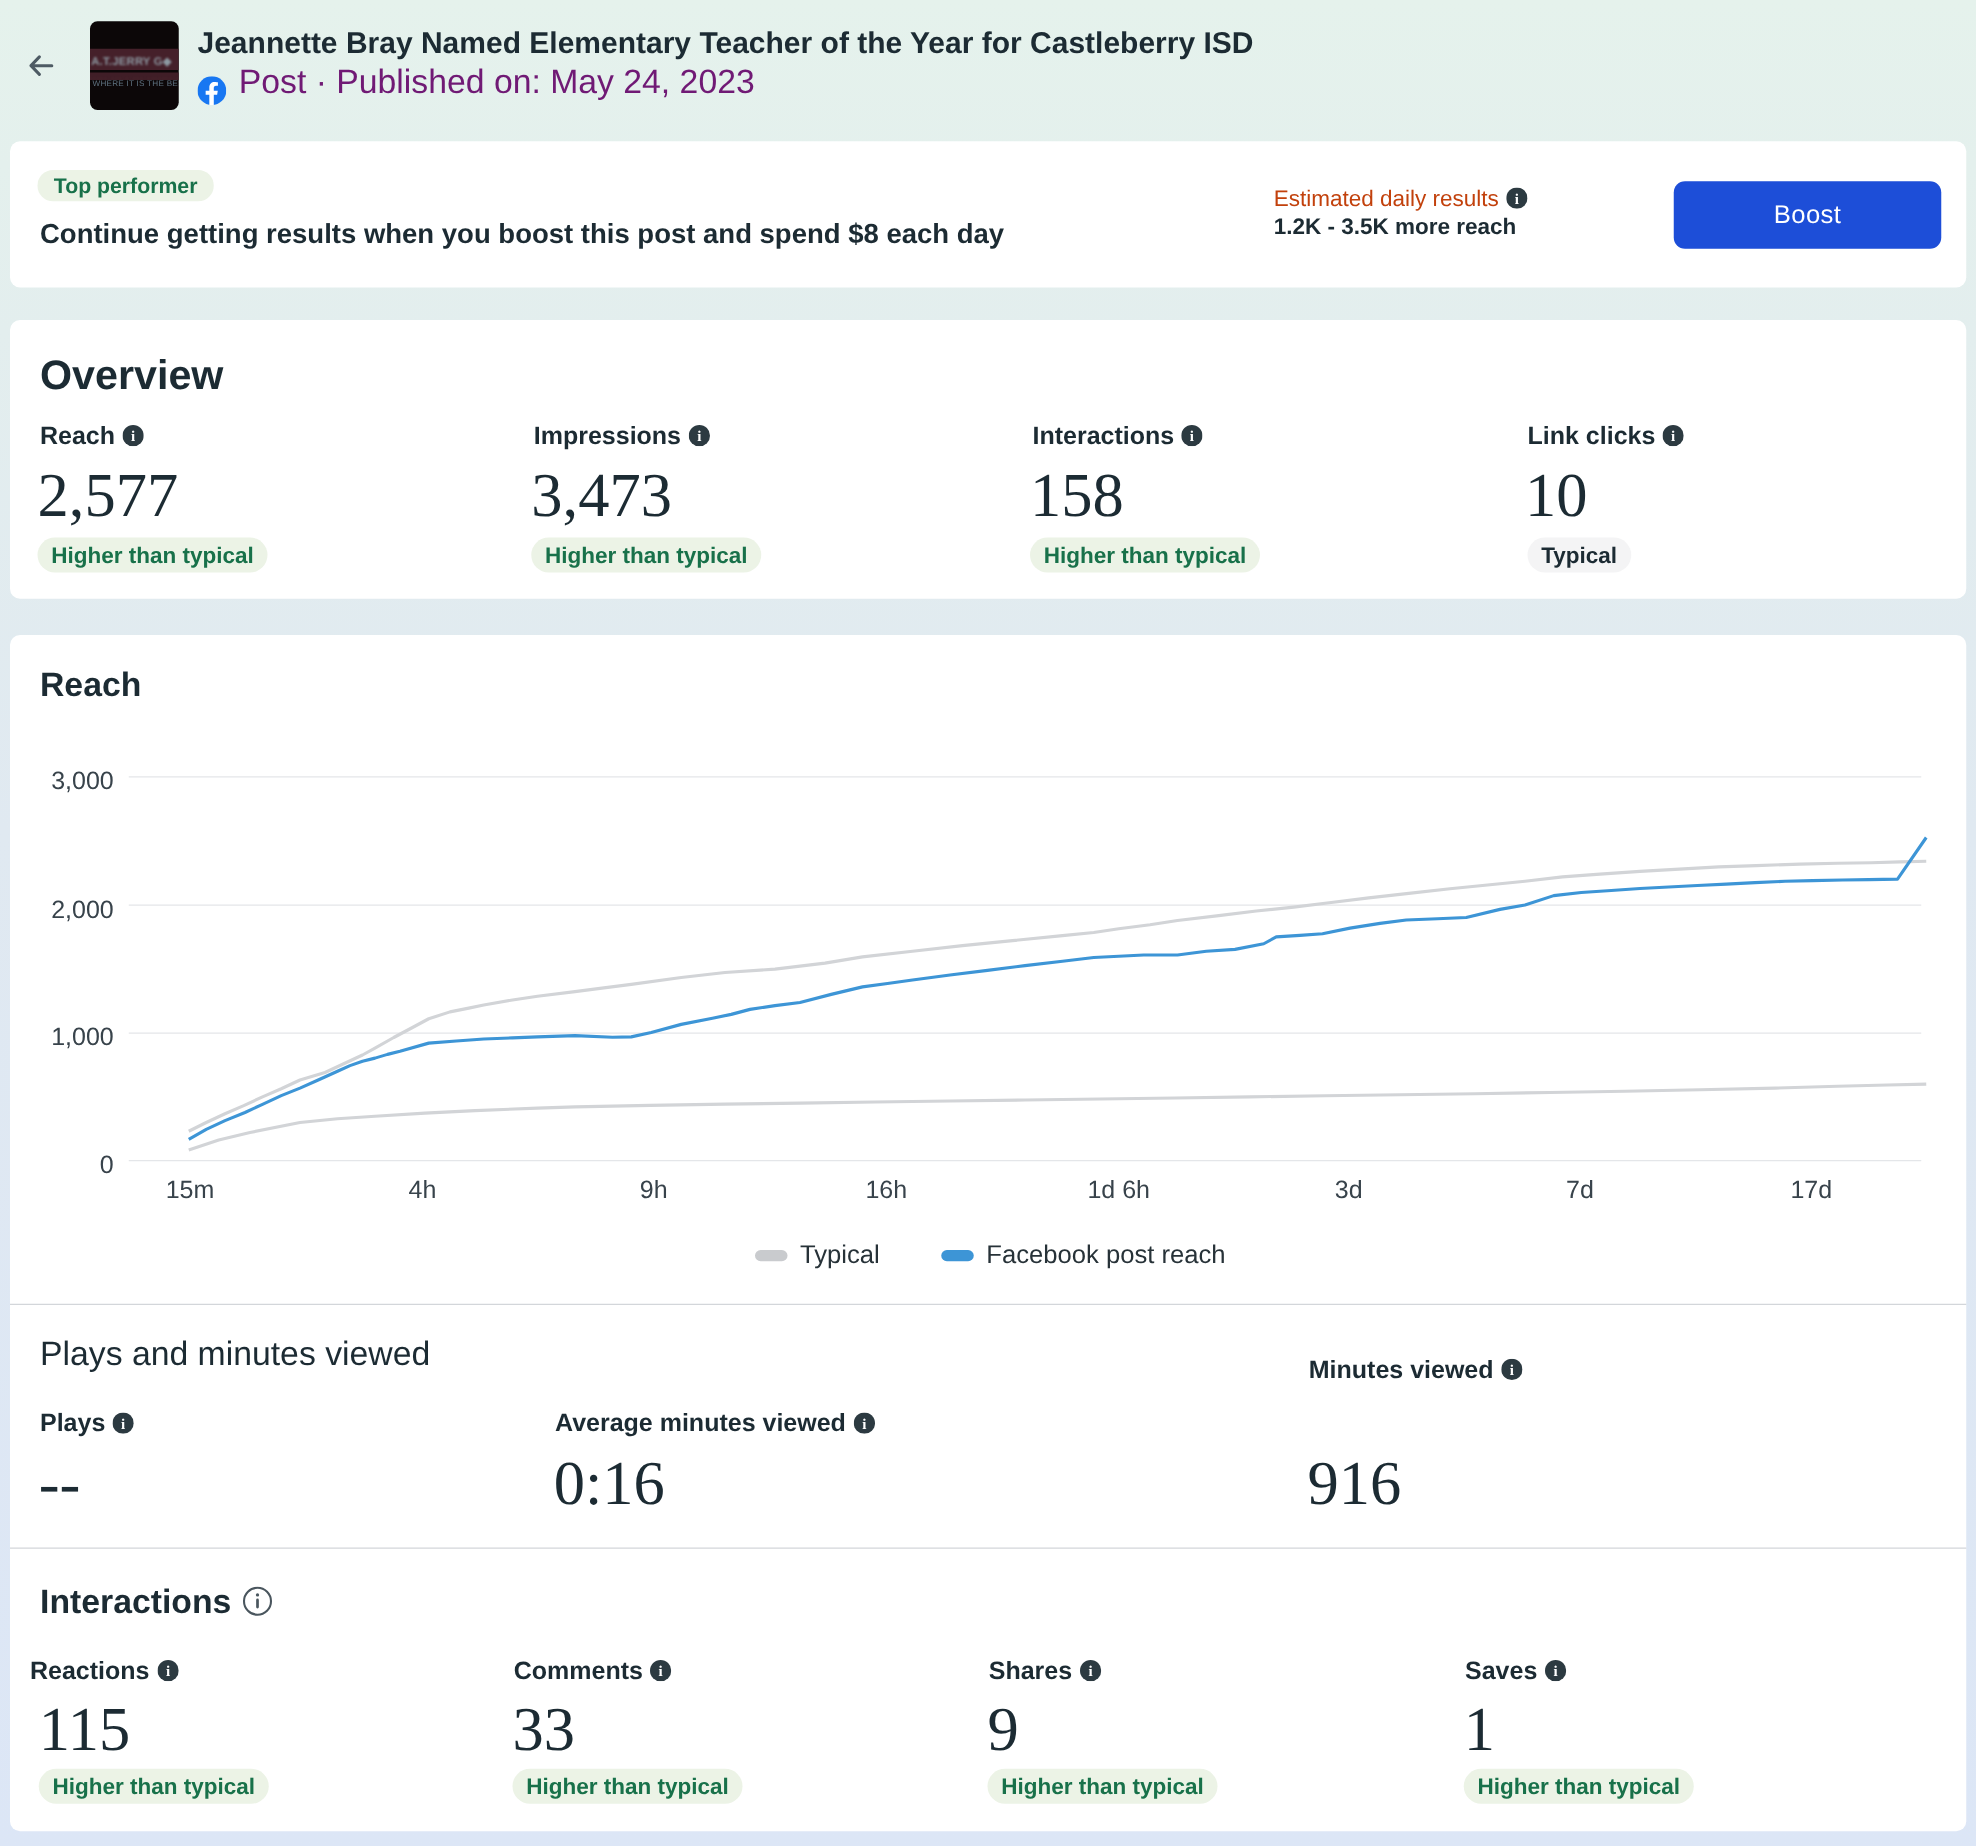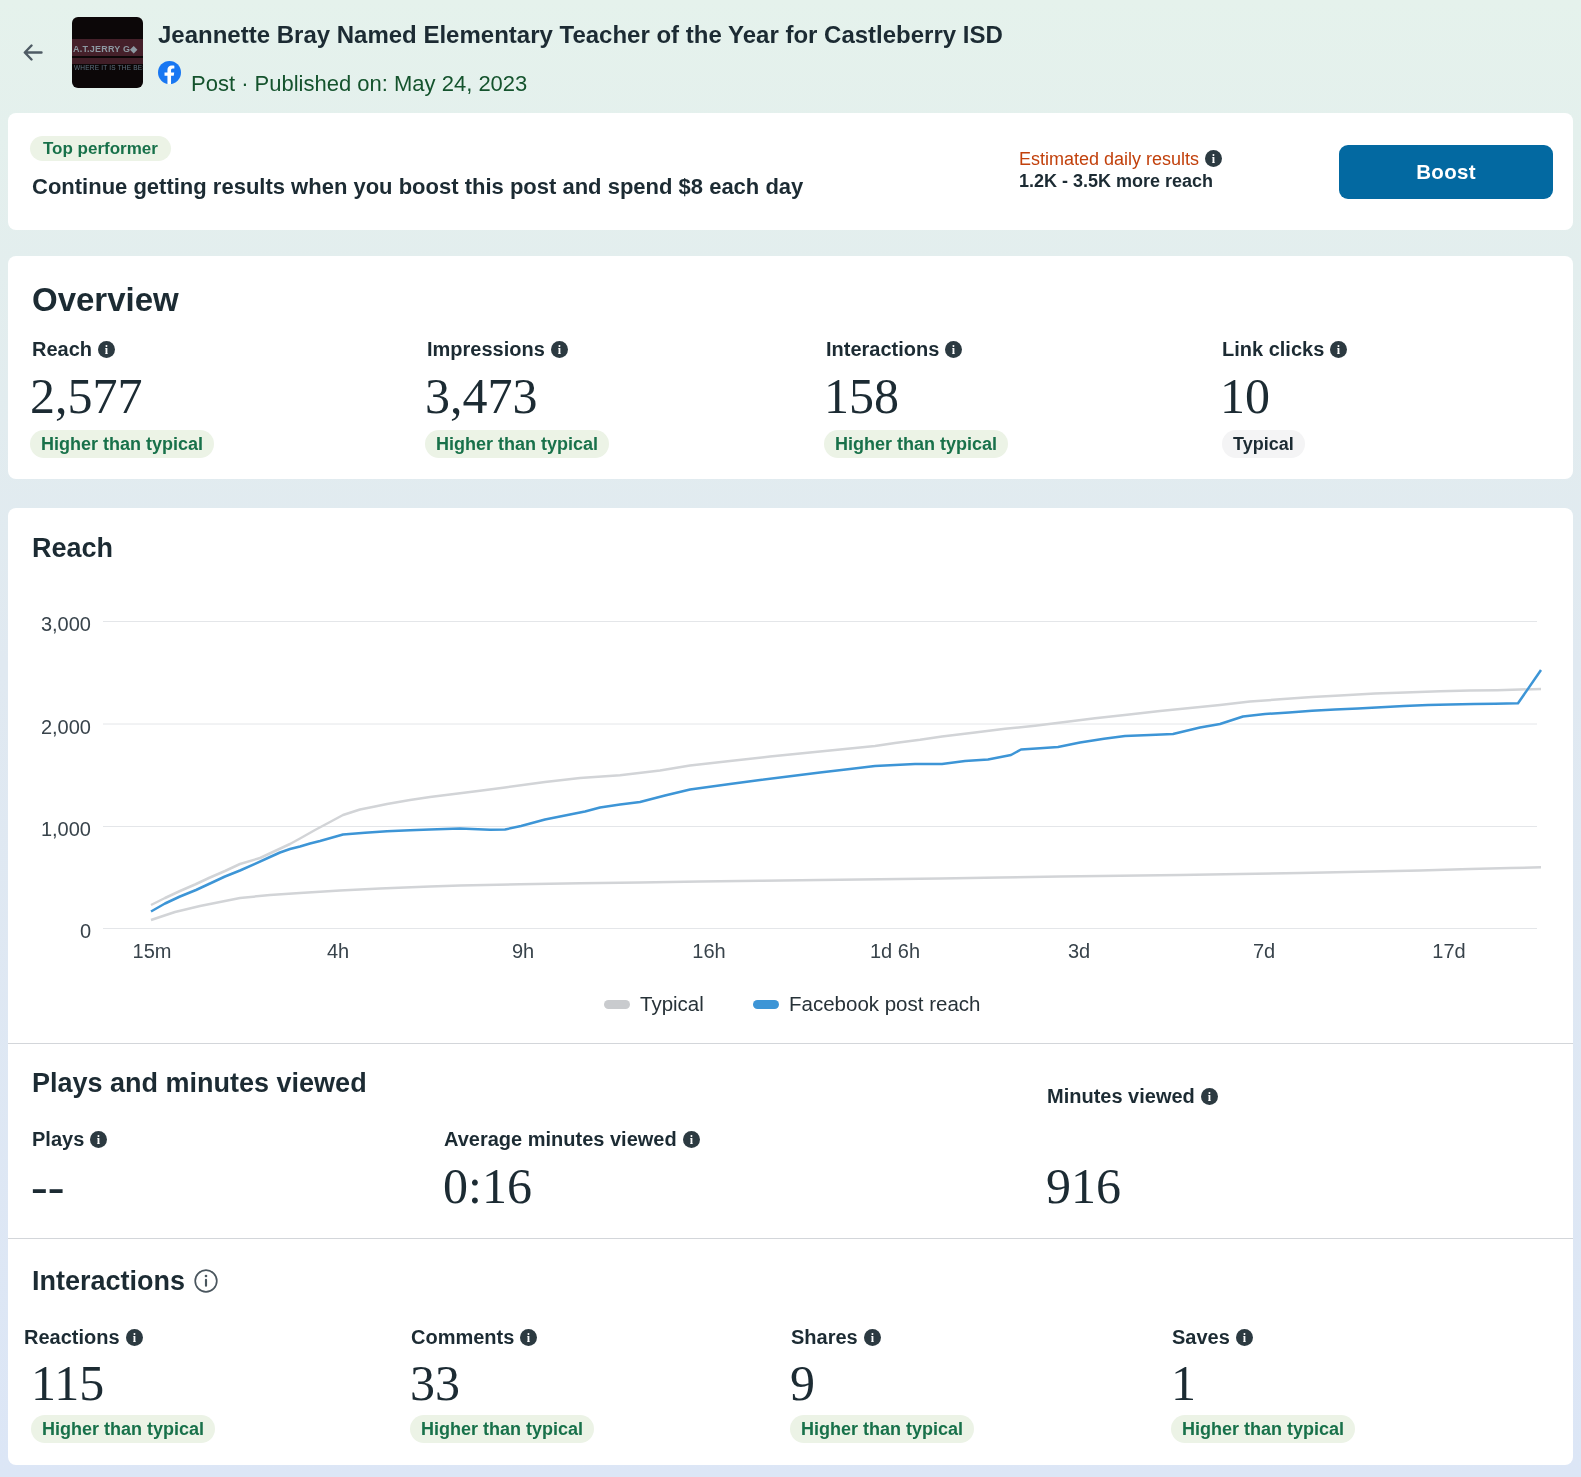--- a/index.html
+++ b/index.html
@@ -47,7 +47,7 @@
   <circle cx="12" cy="12" r="12" fill="#1877f2"></circle>
   <path d="M16.4 15.5l.53-3.47h-3.33V9.78c0-.95.46-1.87 1.95-1.87h1.51V4.96s-1.37-.23-2.68-.23c-2.73 0-4.52 1.66-4.52 4.65v2.63H6.81v3.47h3.05V24h3.75v-8.5z" fill="#ffffff"></path>
 </svg>
-<div class="abs" style="left:191px; top:71px; font-size:22px; color:#14532d;">Post · Published on: May 24, 2023</div>
+<div class="abs" style="left:191px; top:50px; font-size:27px; color:#701a75;">Post · Published on: May 24, 2023</div>
 
 <div class="card" style="top:113px; height:117px;"></div>
 <div class="abs" style="left:30px; top:136px;"><span class="pill-green" style="font-size:17px; line-height:25px; padding:0 13px;">Top performer</span></div>

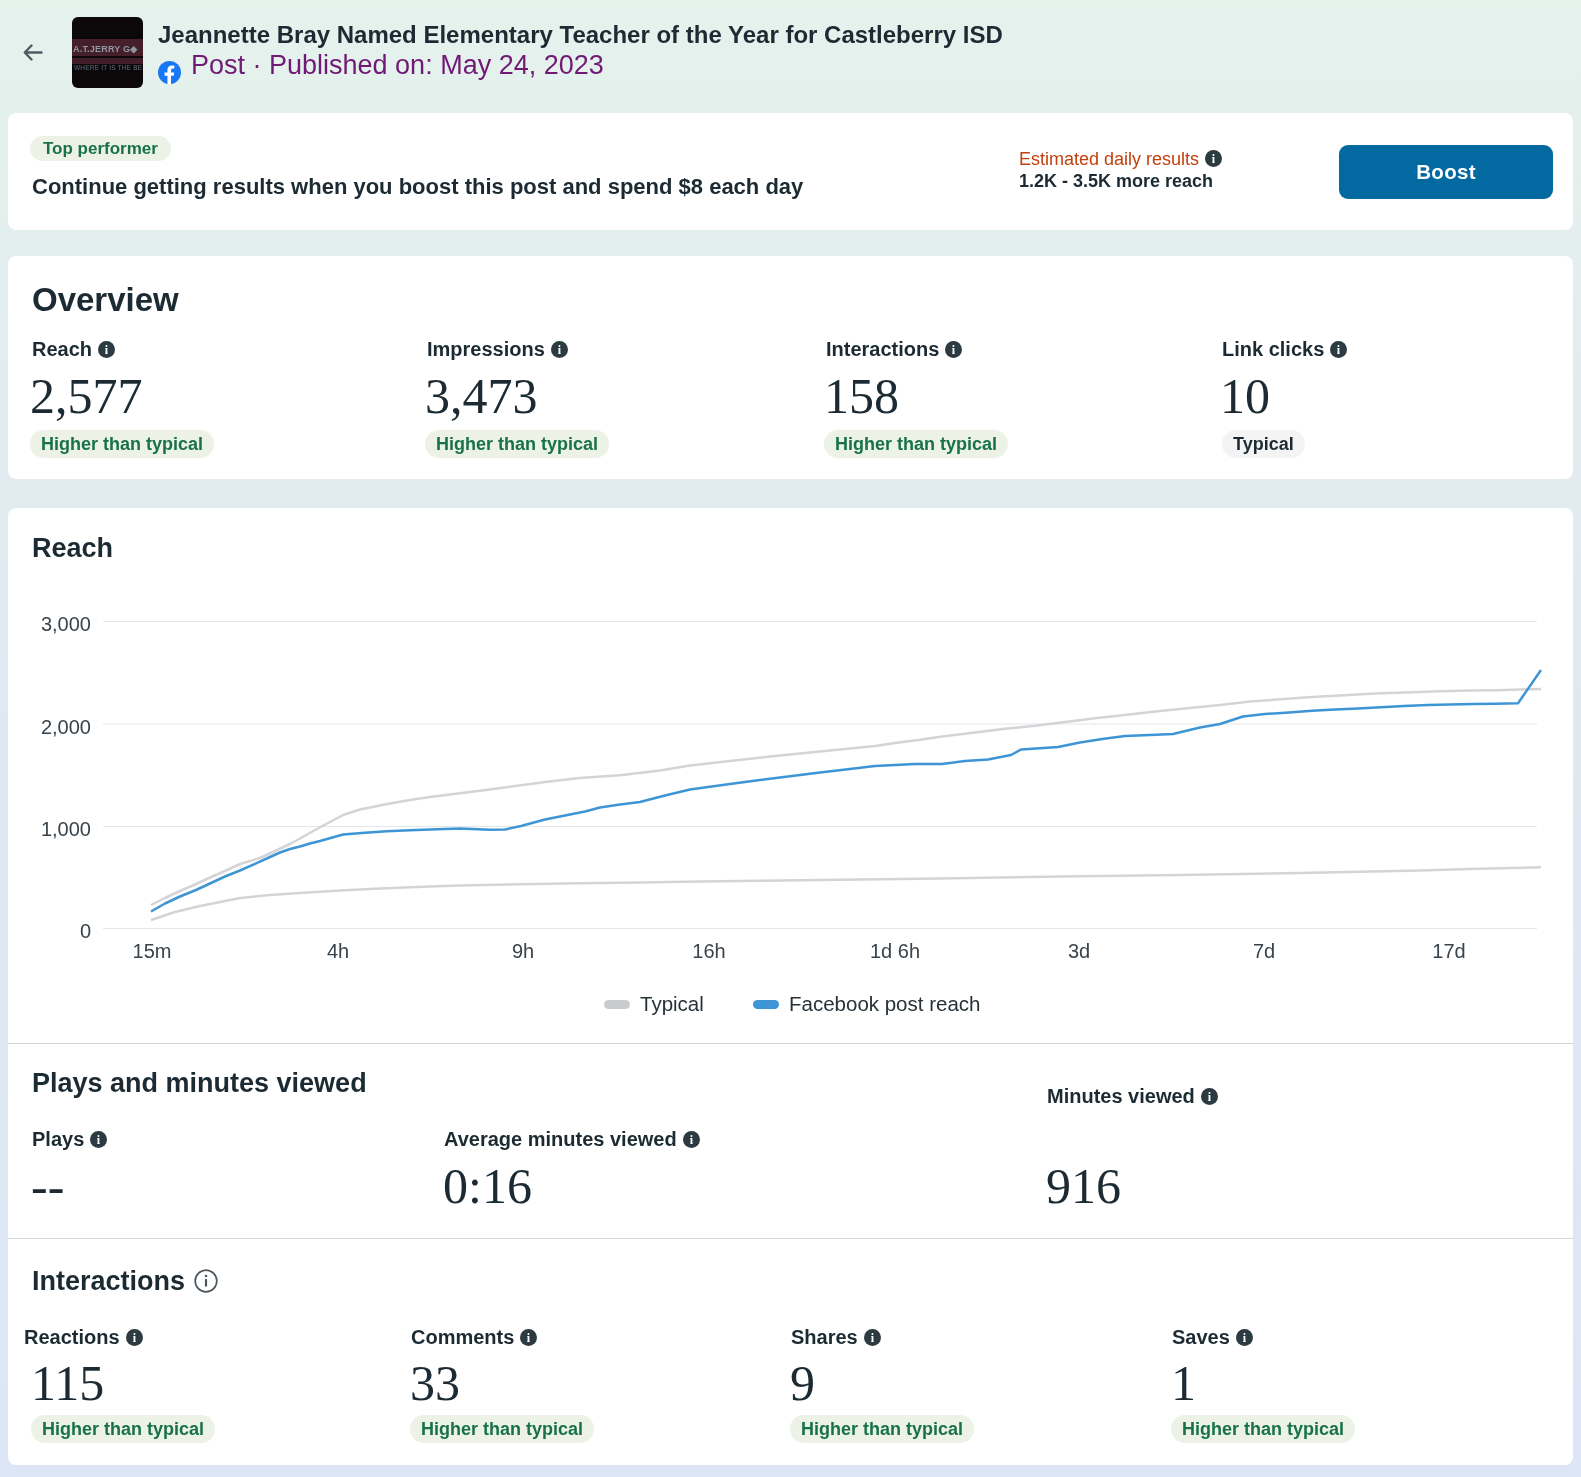--- a/index.html
+++ b/index.html
@@ -59,7 +59,7 @@
       </svg></span></div>
 <div class="abs" style="left:1019px; top:171px; font-size:18px; font-weight:bold; color:#1c2b33;">1.2K - 3.5K more reach</div>
 
-<div class="abs" style="left:1339px; top:145px; width:214px; height:54px; background:#0369a1; border-radius:9px; color:#ffffff; font-size:20.5px; font-weight:bold; letter-spacing:0.3px; text-align:center; line-height:54px;">Boost</div>
+<div class="abs" style="left:1339px; top:145px; width:214px; height:54px; background:#1d4ed8; border-radius:9px; color:#ffffff; font-size:20.5px; font-weight:normal; letter-spacing:0.3px; text-align:center; line-height:54px;">Boost</div>
 
 <div class="card" style="top:256px; height:223px;"></div>
 <div class="abs" style="left:32px; top:281px; font-size:33px; font-weight:bold;">Overview</div>

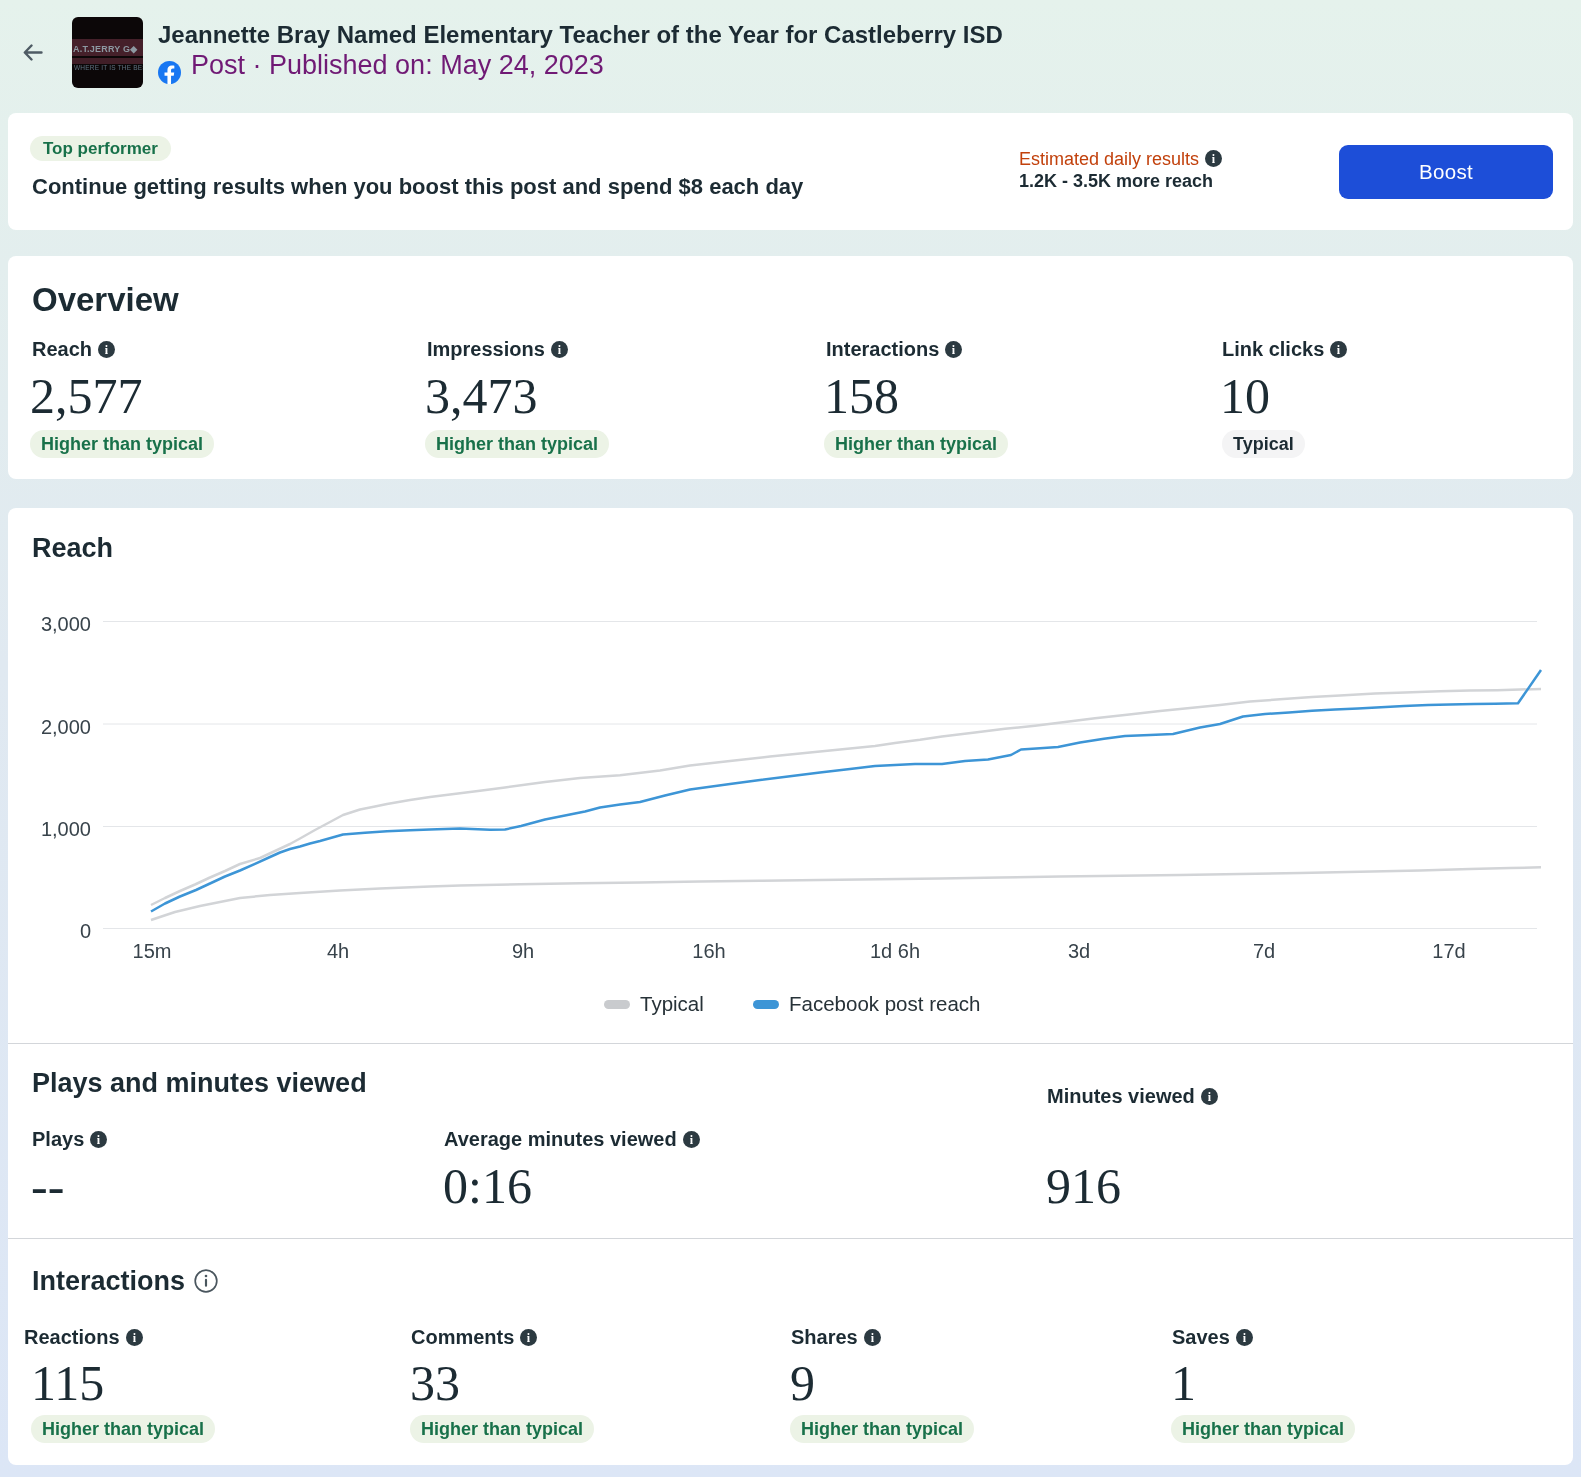--- a/index.html
+++ b/index.html
@@ -141,7 +141,7 @@
 
 <div class="abs" style="left:8px; top:1043px; width:1565px; height:1px; background:#d3d6da;"></div>
 
-<div class="abs" style="left:32px; top:1068px; font-size:27px; font-weight:bold;">Plays and minutes viewed</div>
+<div class="abs" style="left:32px; top:1068px; font-size:27px; font-weight:normal;">Plays and minutes viewed</div>
 
 <div class="abs" style="left:32px; top:1128px;"><span class="lbl">Plays</span><span class="icir"><svg width="17" height="17" viewBox="0 0 17 17">
         <circle cx="8.5" cy="8.5" r="8.5" fill="#2c3a41"></circle>

